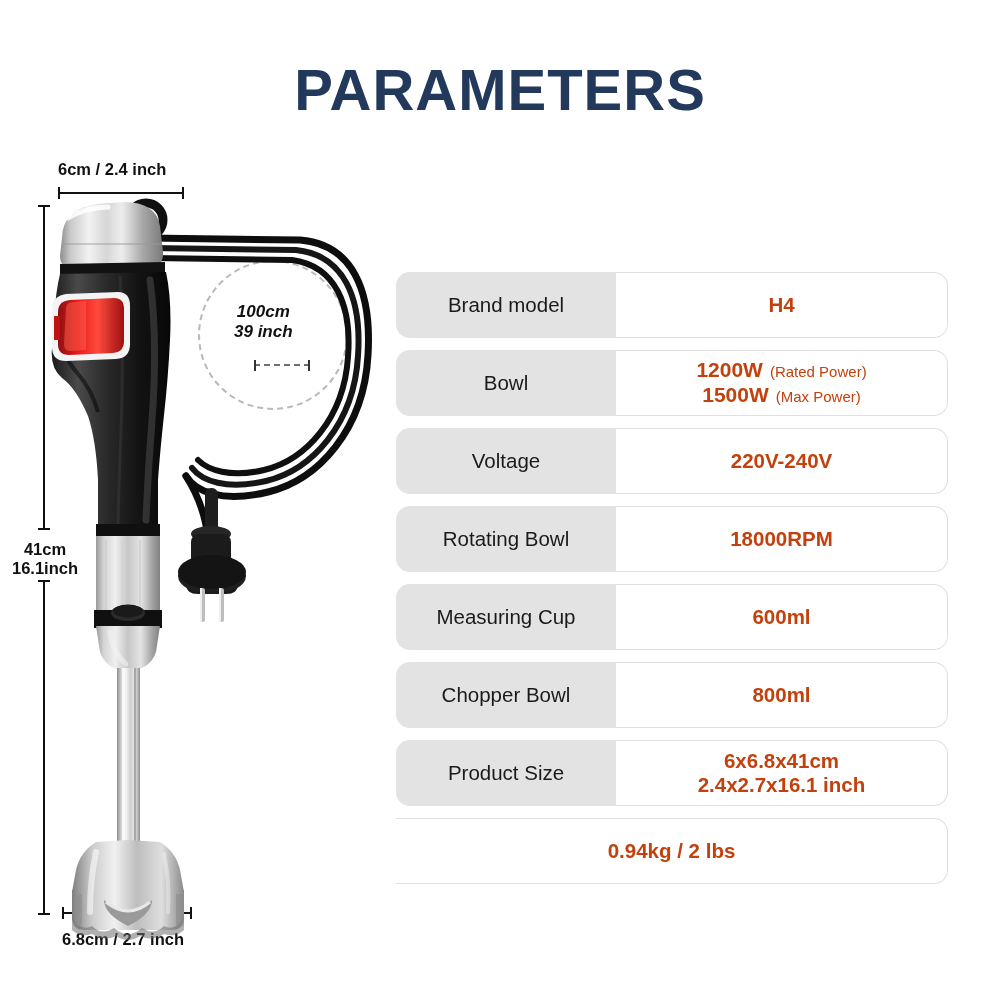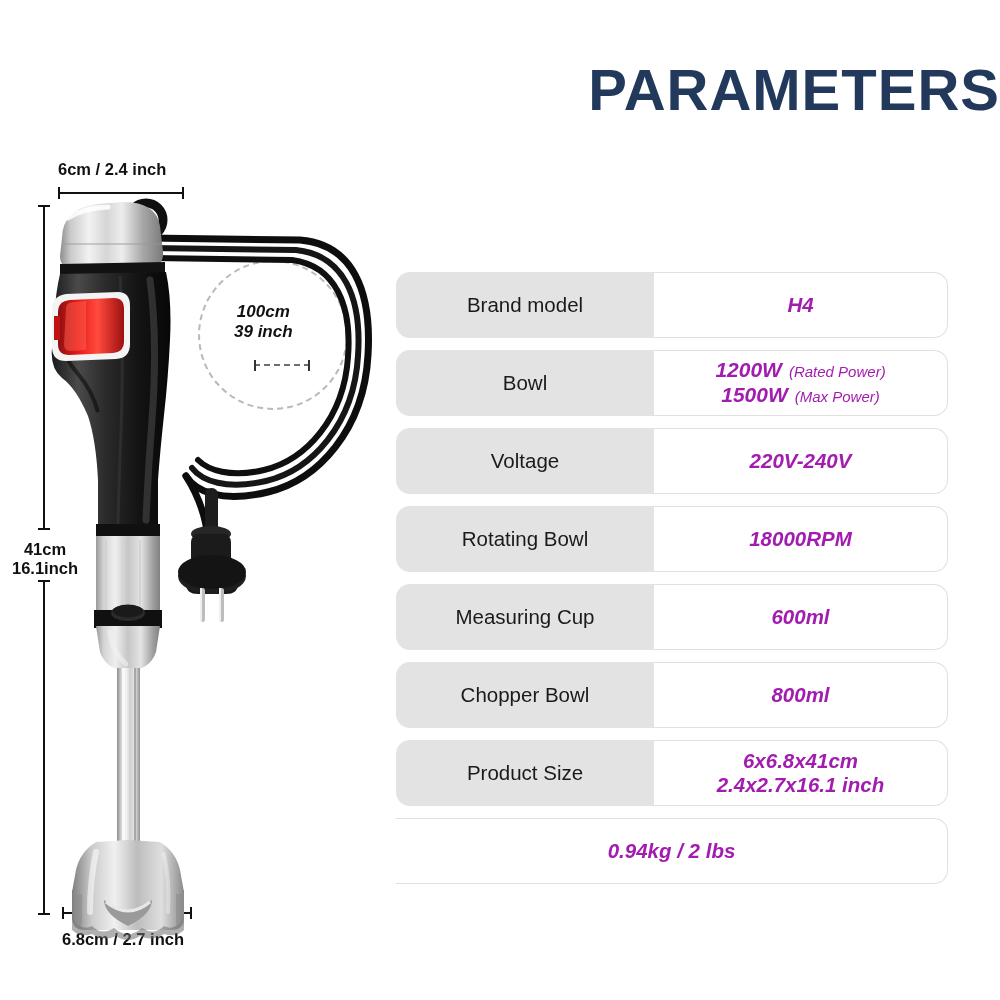--- a/index.html
+++ b/index.html
@@ -15,7 +15,7 @@
   .page-title {
     position: absolute;
     top: 56px; left: 0; width: 1000px;
-    text-align: right;
+    text-align: center;
     font-size: 58px;
     font-weight: bold;
     letter-spacing: 1px;

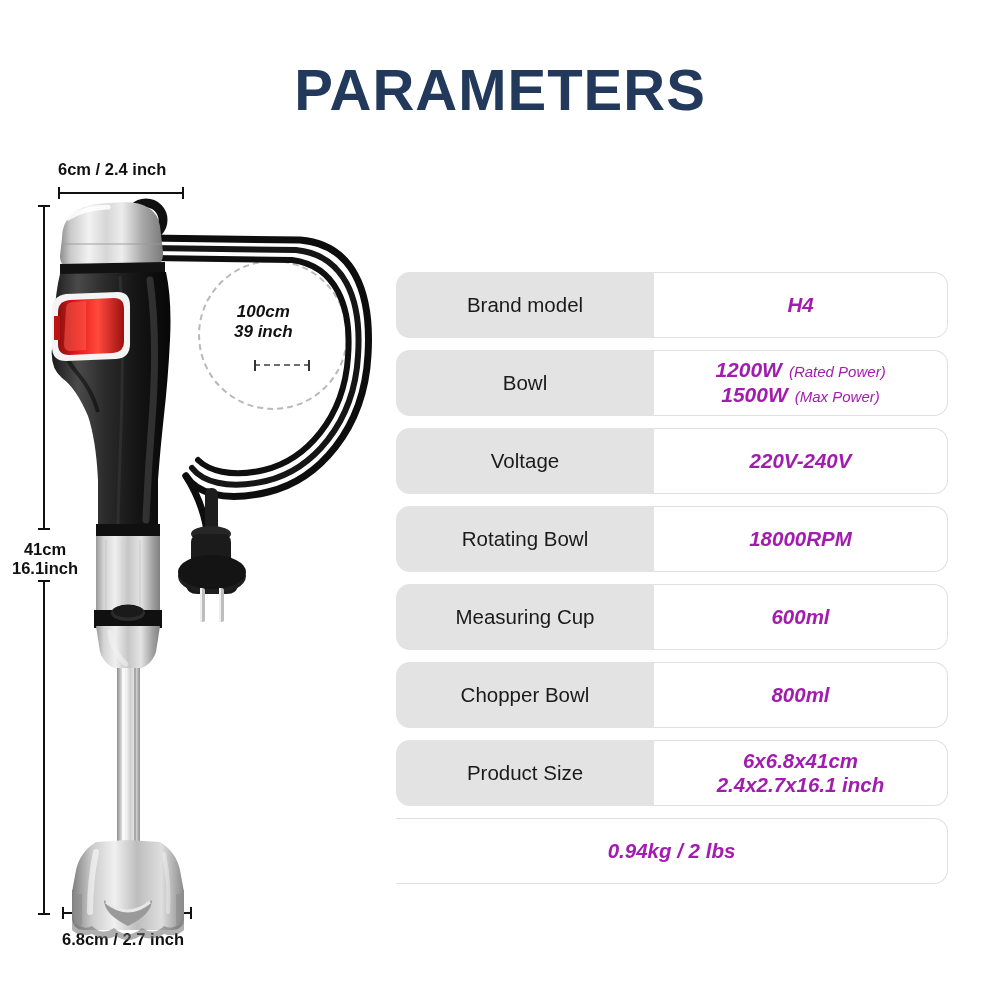--- a/index.html
+++ b/index.html
@@ -124,7 +124,7 @@
     align-items: stretch;
   }
   .spec-key {
-    width: 258px;
+    width: 220px;
     background: #e3e3e3;
     border-radius: 14px 0 0 14px;
     display: flex;

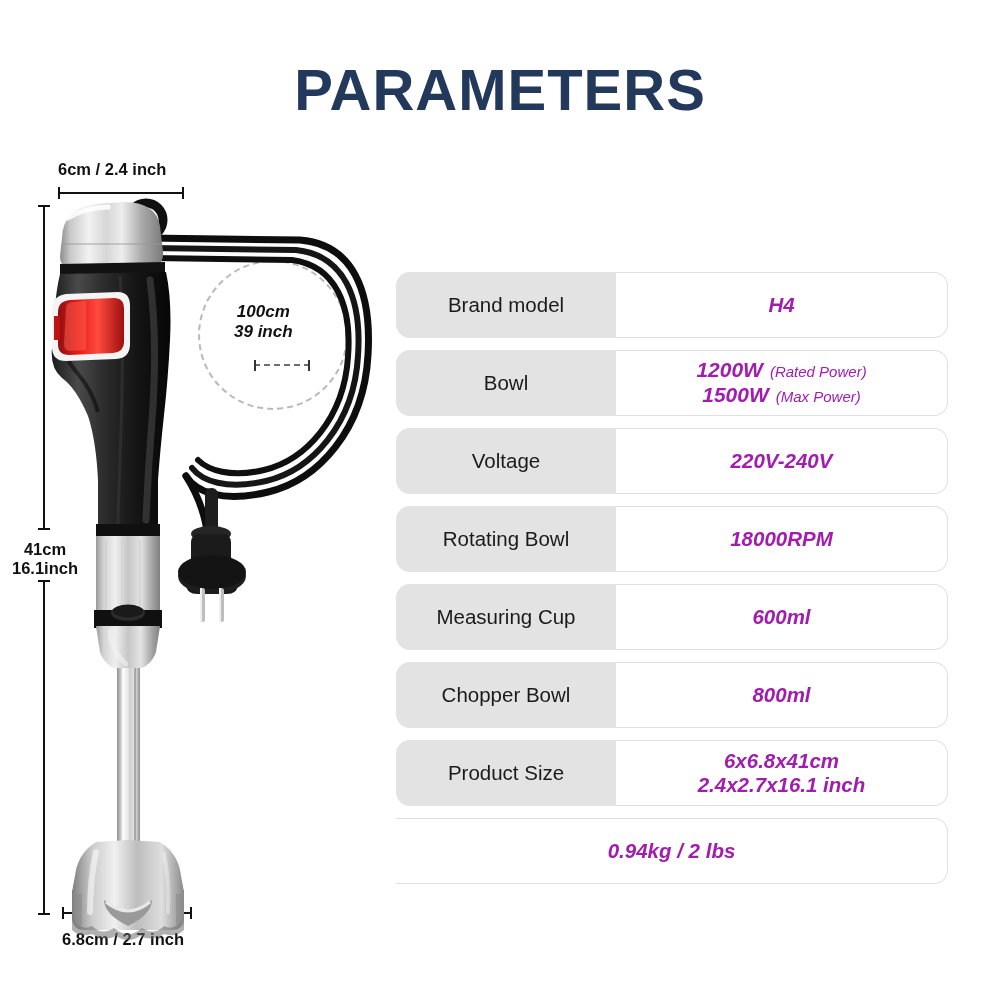--- a/index.html
+++ b/index.html
@@ -147,11 +147,10 @@
     justify-content: center;
     font-size: 20.5px;
     font-weight: bold;
-    color: #a21caf;
+    color: #c2410c;
     text-align: center;
     padding: 0 6px;
     line-height: 1.18;
-    font-style: italic;
   }
   .spec-val .line2 { font-weight: bold; }
   .power-line {

